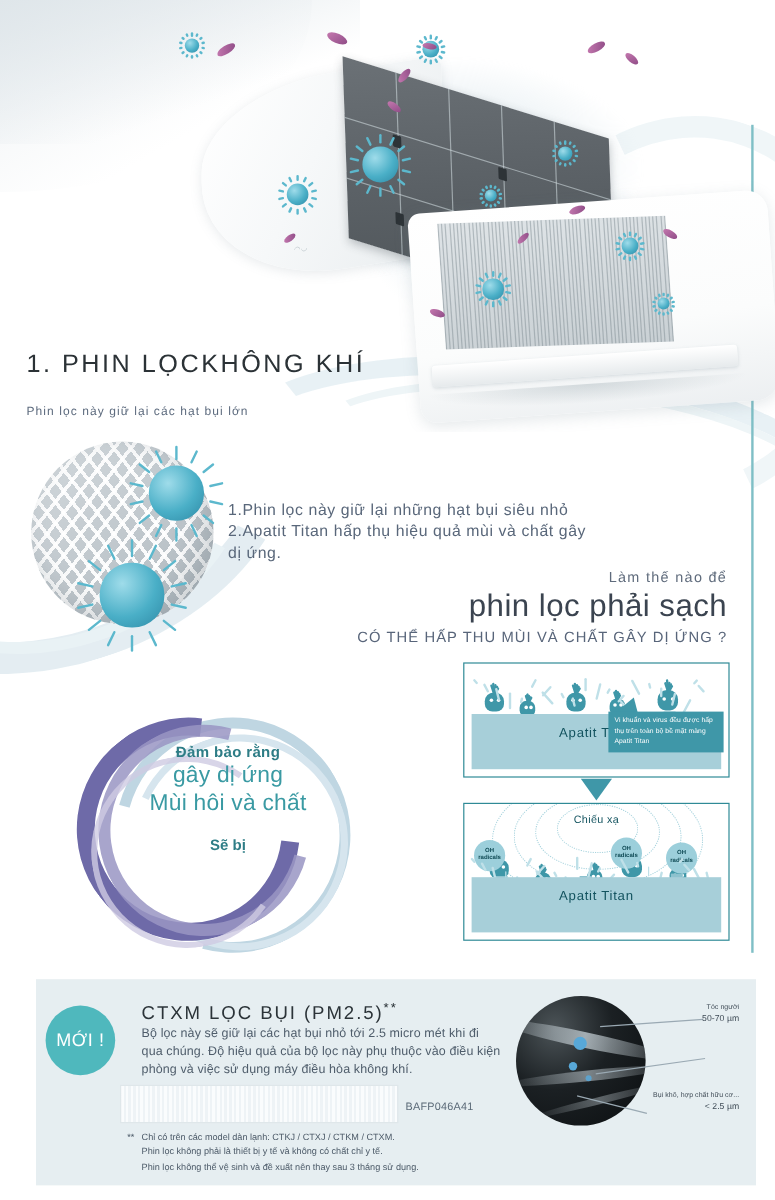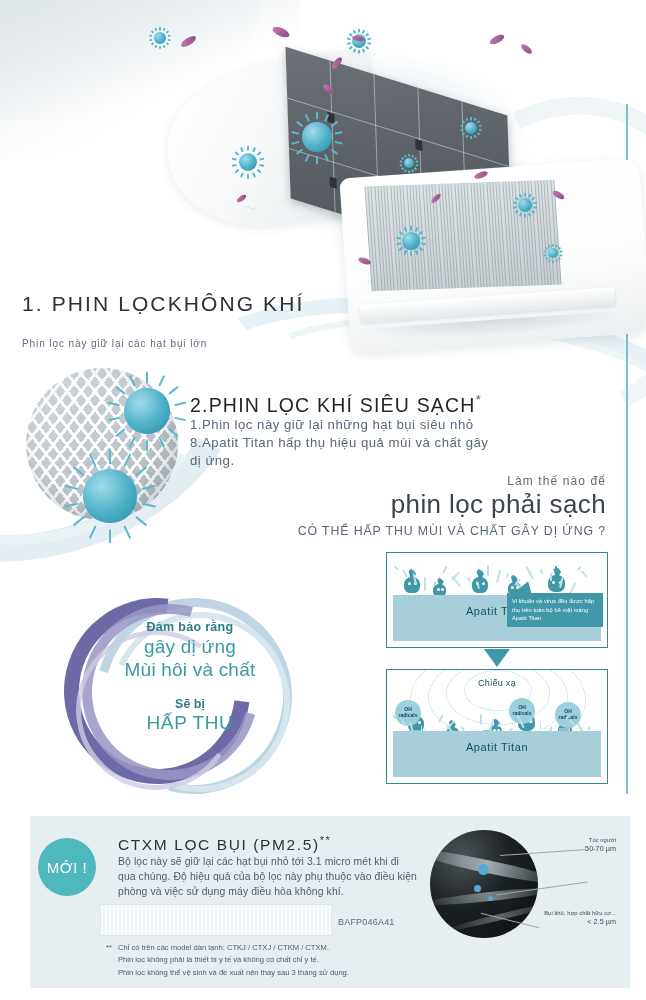--- a/index.html
+++ b/index.html
@@ -791,9 +791,6 @@
       </div>
     </div>
 
-  <div id="sec2-title">
-    <span>2.PHIN LỌC KHÍ SIÊU SẠCH</span><span class="ast">*</span>
-  </div>
   <div class="sec2-line" id="sec2-l1">1.Phin lọc này giữ lại những hạt bụi siêu nhỏ</div>
   <div class="sec2-line" id="sec2-l2">8.Apatit Titan hấp thụ hiệu quả mùi và chất gây</div>
   <div class="sec2-line" id="sec2-l3">dị ứng.</div>

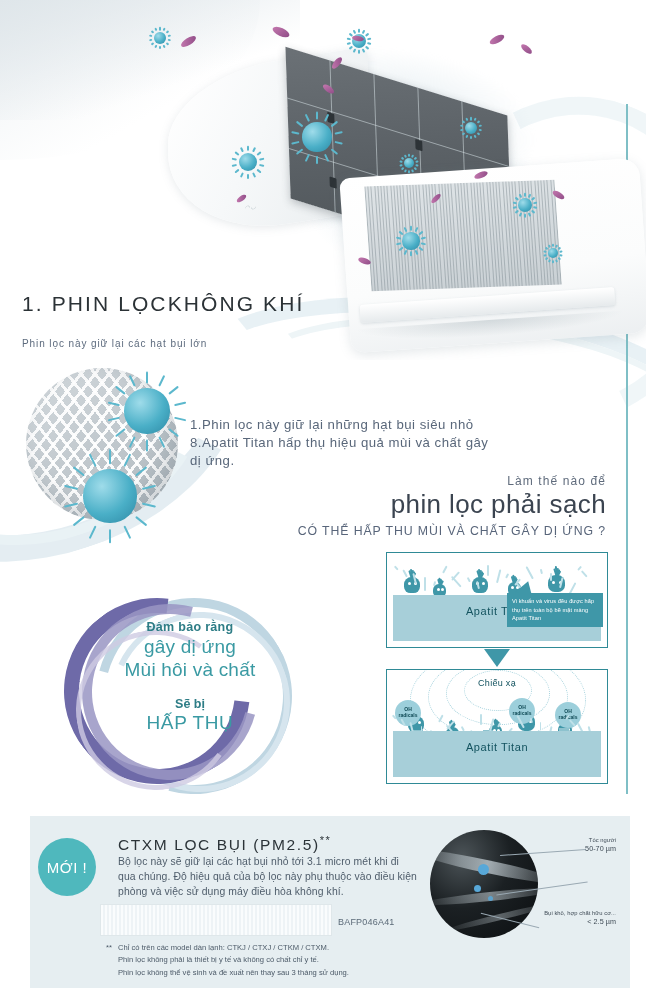--- a/index.html
+++ b/index.html
@@ -792,7 +792,7 @@
     </div>
 
   <div class="sec2-line" id="sec2-l1">1.Phin lọc này giữ lại những hạt bụi siêu nhỏ</div>
-  <div class="sec2-line" id="sec2-l2">8.Apatit Titan hấp thụ hiệu quả mùi và chất gây</div>
+  <div class="sec2-line" id="sec2-l2">2.Apatit Titan hấp thụ hiệu quả mùi và chất gây</div>
   <div class="sec2-line" id="sec2-l3">dị ứng.</div>
 
   <div id="how-pre">Làm thế nào để</div>

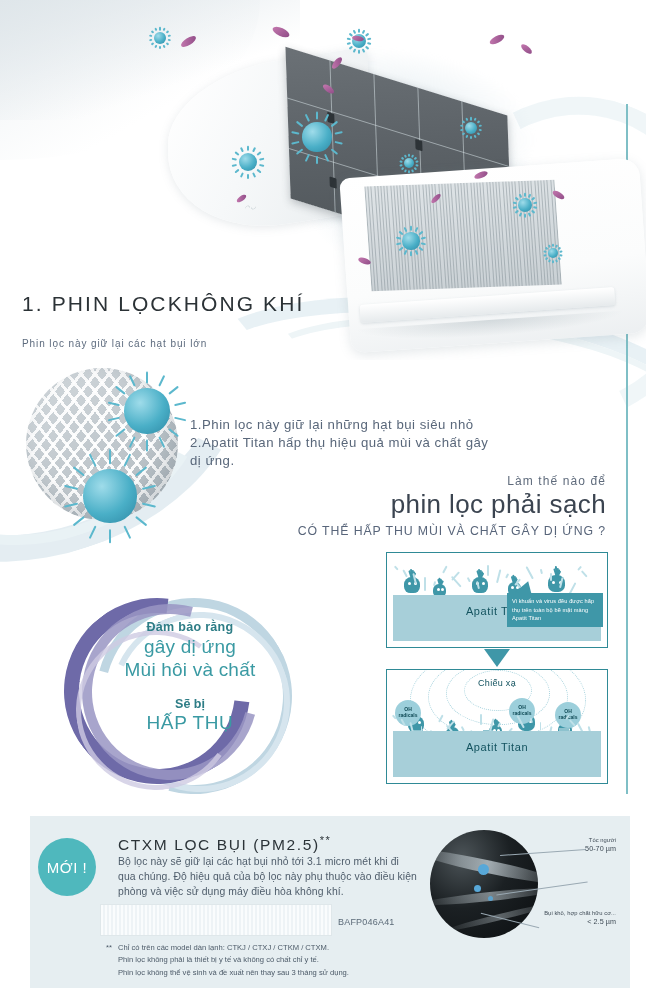--- a/index.html
+++ b/index.html
@@ -810,7 +810,6 @@
       <div class="pt2">gây dị ứng</div>
       <div class="pt2">Mùi hôi và chất</div>
       <div class="pt3">Sẽ bị</div>
-      <div class="pt4">HẤP THỤ</div>
     </div>
   </div>
 

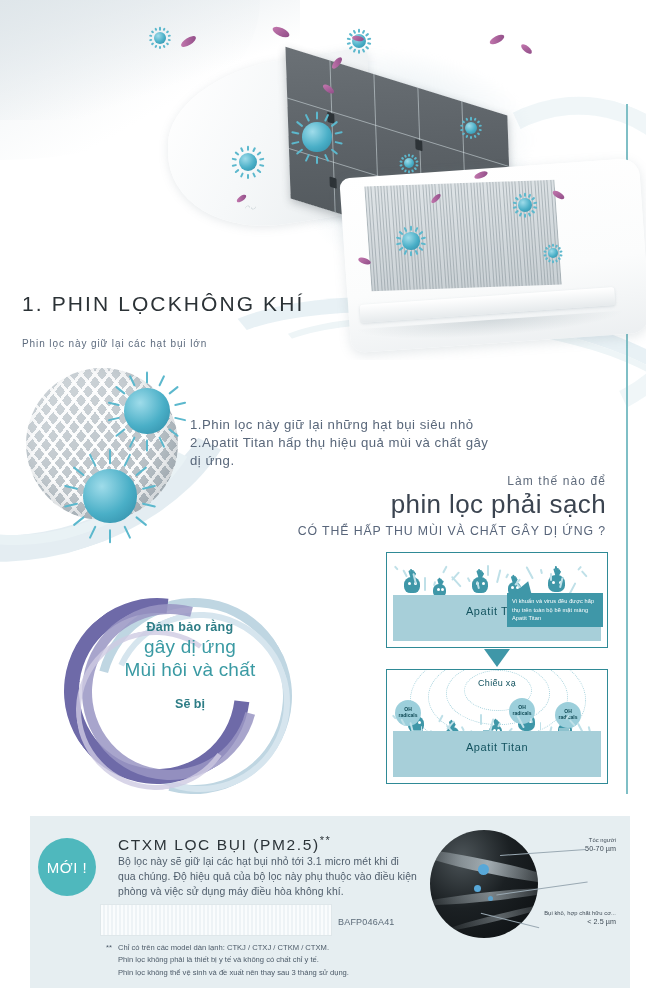--- a/index.html
+++ b/index.html
@@ -1066,7 +1066,7 @@
     <div id="pm-title">
       <span>CTXM LỌC BỤI (PM2.5)</span><span class="ast2">**</span>
     </div>
-    <div class="pm-line" id="pm-l1">Bộ lọc này sẽ giữ lại các hạt bụi nhỏ tới 3.1 micro mét khi đi</div>
+    <div class="pm-line" id="pm-l1">Bộ lọc này sẽ giữ lại các hạt bụi nhỏ tới 2.5 micro mét khi đi</div>
     <div class="pm-line" id="pm-l2">qua chúng. Độ hiệu quả của bộ lọc này phụ thuộc vào điều kiện</div>
     <div class="pm-line" id="pm-l3">phòng và việc sử dụng máy điều hòa không khí.</div>
 

